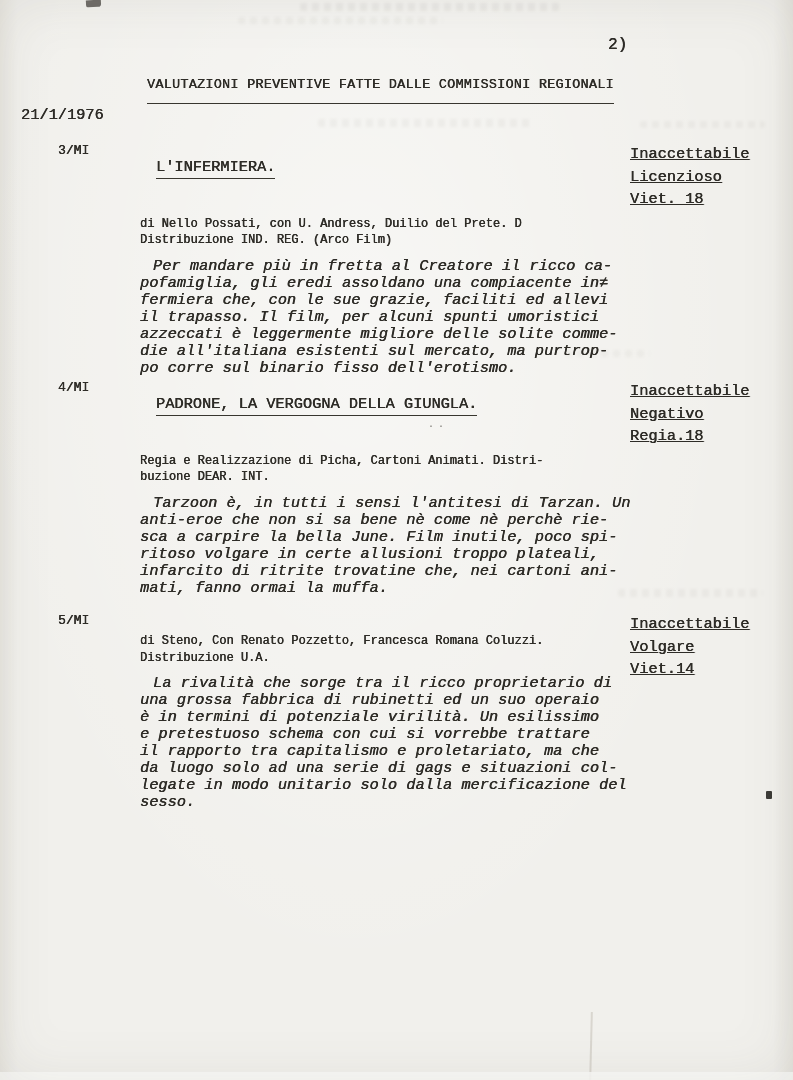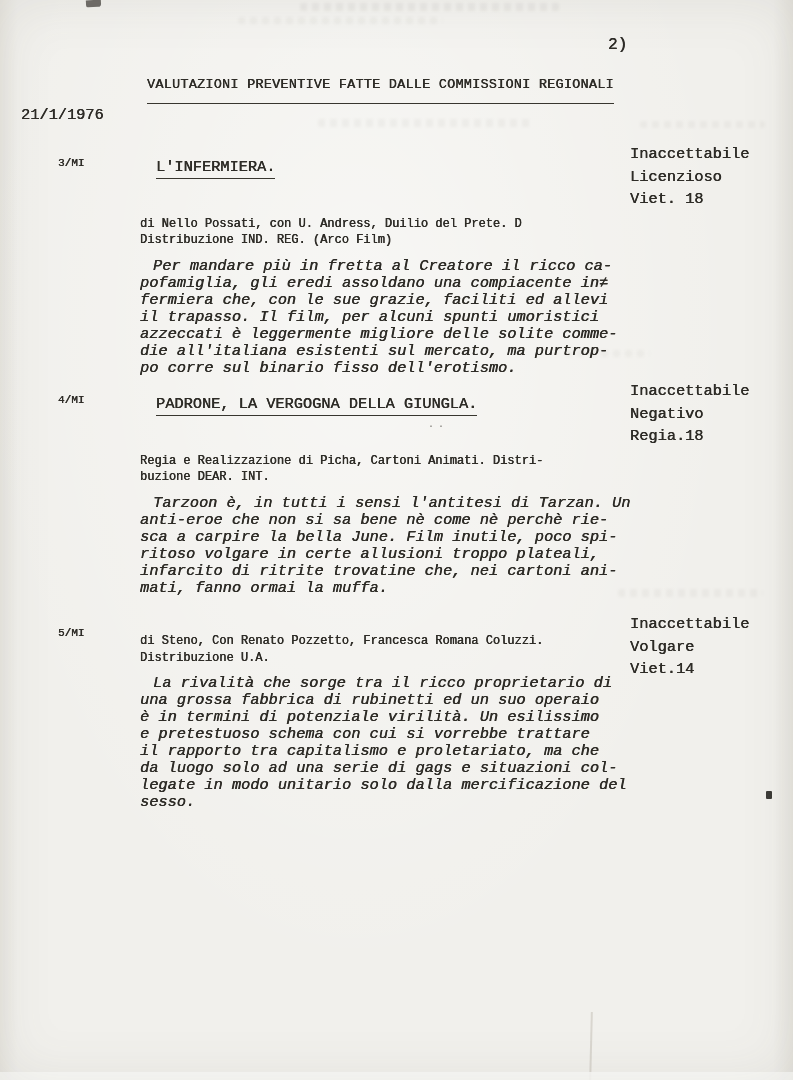--- a/index.html
+++ b/index.html
@@ -29,7 +29,7 @@
   .doc-date{position:absolute;left:21px;top:106px;font-size:15.3px;text-align:center;}
 
   .entry{position:absolute;left:0;width:793px;}
-  .entry-id{position:absolute;left:58px;top:15px;font-size:11px;}
+  .entry-id{position:absolute;left:58px;top:1px;font-size:13px;}
   .entry-main{position:absolute;left:140px;top:0;width:512px;}
   .entry-title{
     display:inline-block;font-size:15.3px;white-space:pre;

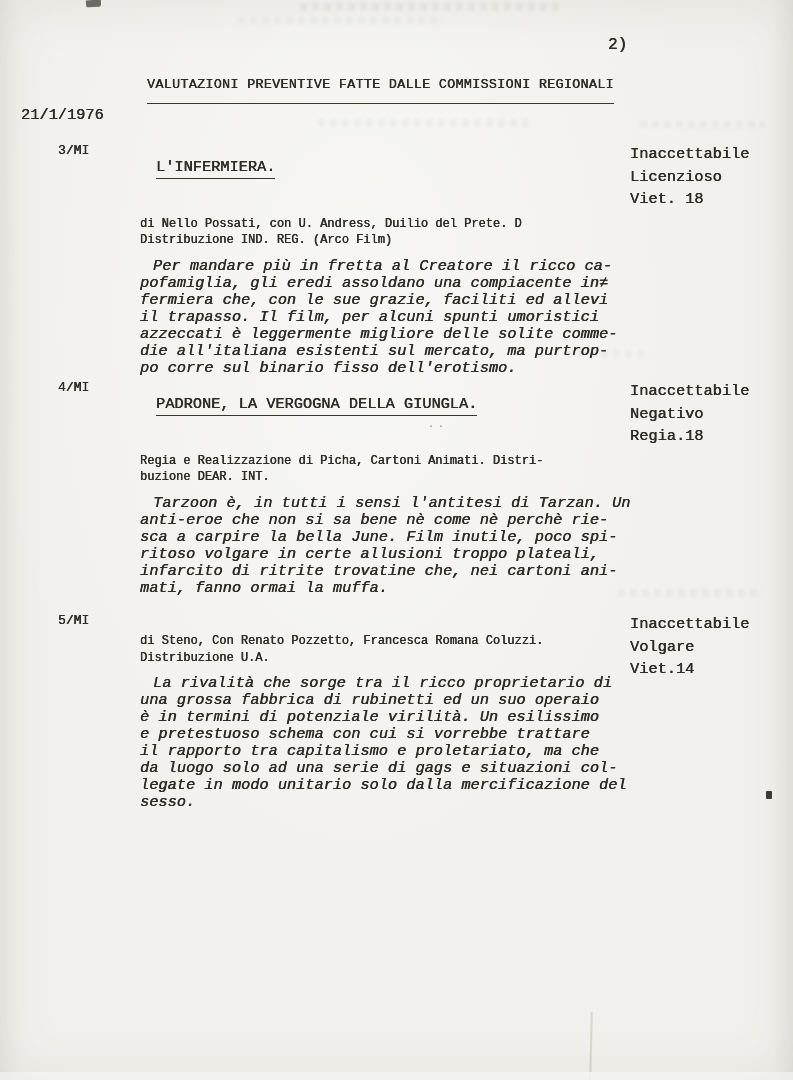--- a/index.html
+++ b/index.html
@@ -44,7 +44,7 @@
     font-style:italic;
   }
   .entry-verdict{position:absolute;left:630px;top:4px;font-size:15.3px;}
-  .verdict-line{margin:0 0 6.5px 0;line-height:16px;white-space:pre;}
+  .verdict-line{margin:0 0 6.5px 0;line-height:16px;white-space:pre;text-decoration:underline;}
 
   
   .artifact{position:absolute;pointer-events:none;}

